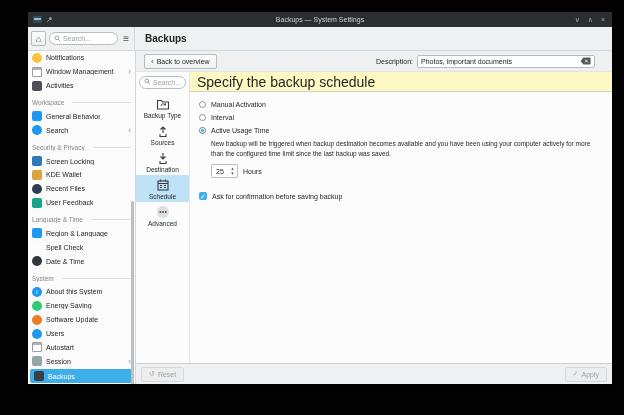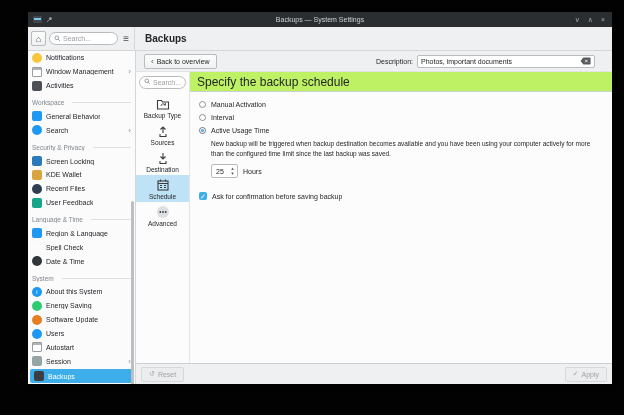--- a/index.html
+++ b/index.html
@@ -65,8 +65,8 @@
   .nav-search-cell{flex:0 0 53px;width:53px;background:#fcfcfc;border-right:1px solid #e3e5e6;
                    display:flex;align-items:center;justify-content:center;}
   .nav-search{width:47px;}
-  .page-header{flex:1;background:#bef264;border-bottom:1px solid #cdd0d1;display:flex;align-items:center;
-               padding-left:7px;font-size:12px;font-weight:500;color:#232629;}
+  .page-header{flex:1;background:#fef9c3;border-bottom:1px solid #cdd0d1;display:flex;align-items:center;
+               padding-left:7px;font-size:14px;font-weight:500;color:#232629;}
 
   .main{flex:1;display:flex;min-height:0;background:#fcfcfc;}
   .nav-col{flex:0 0 53px;width:53px;border-right:1px solid #e3e5e6;display:flex;flex-direction:column;

